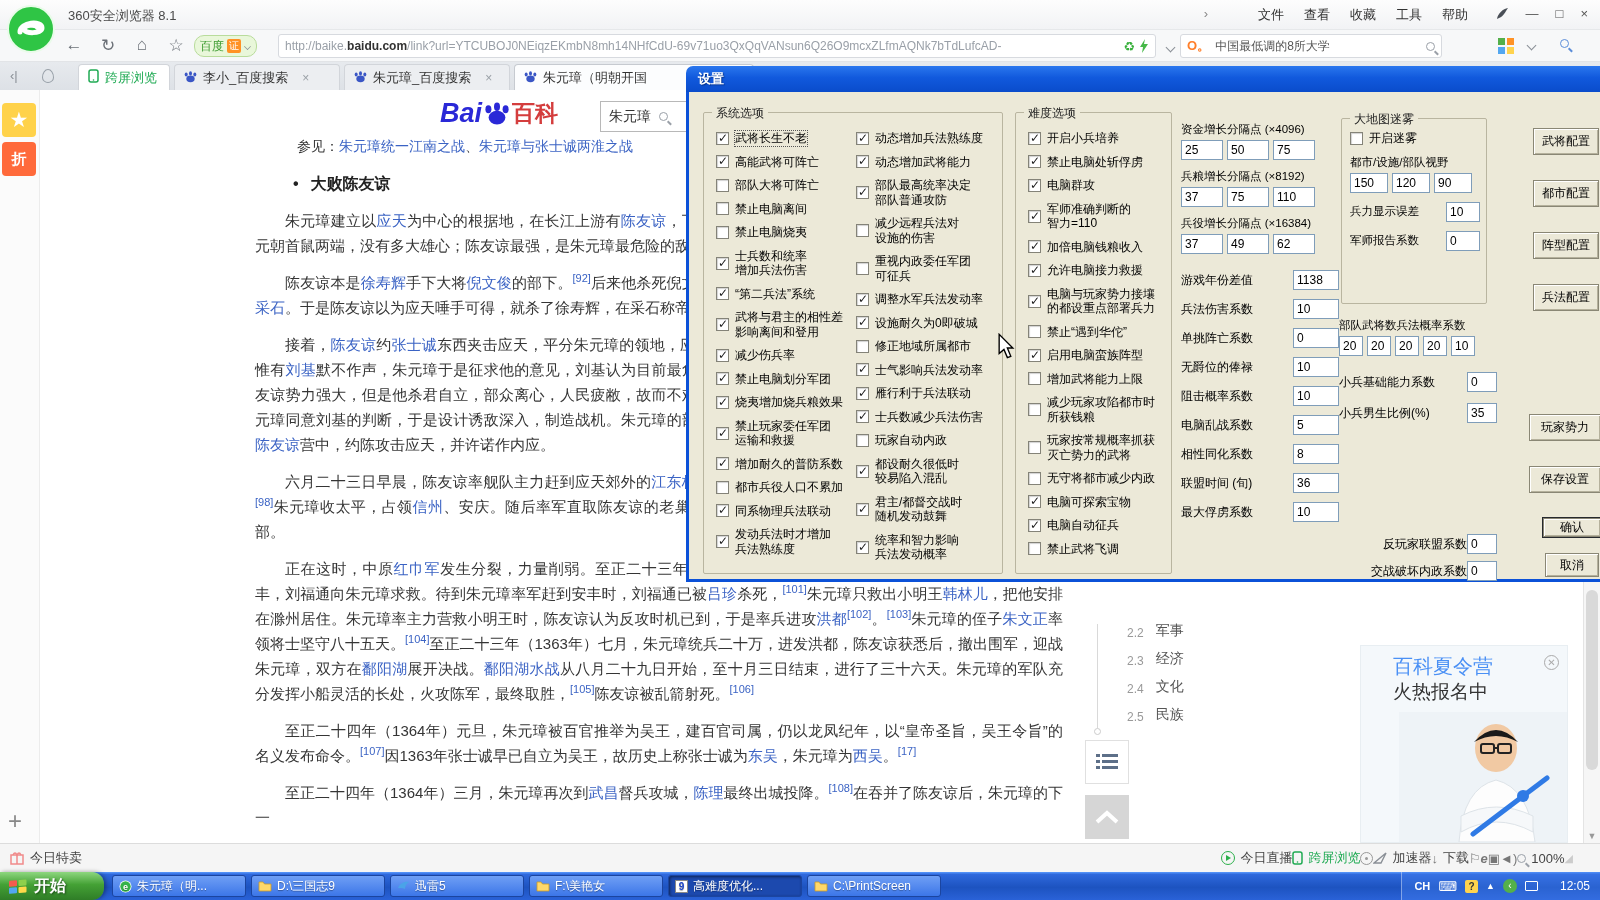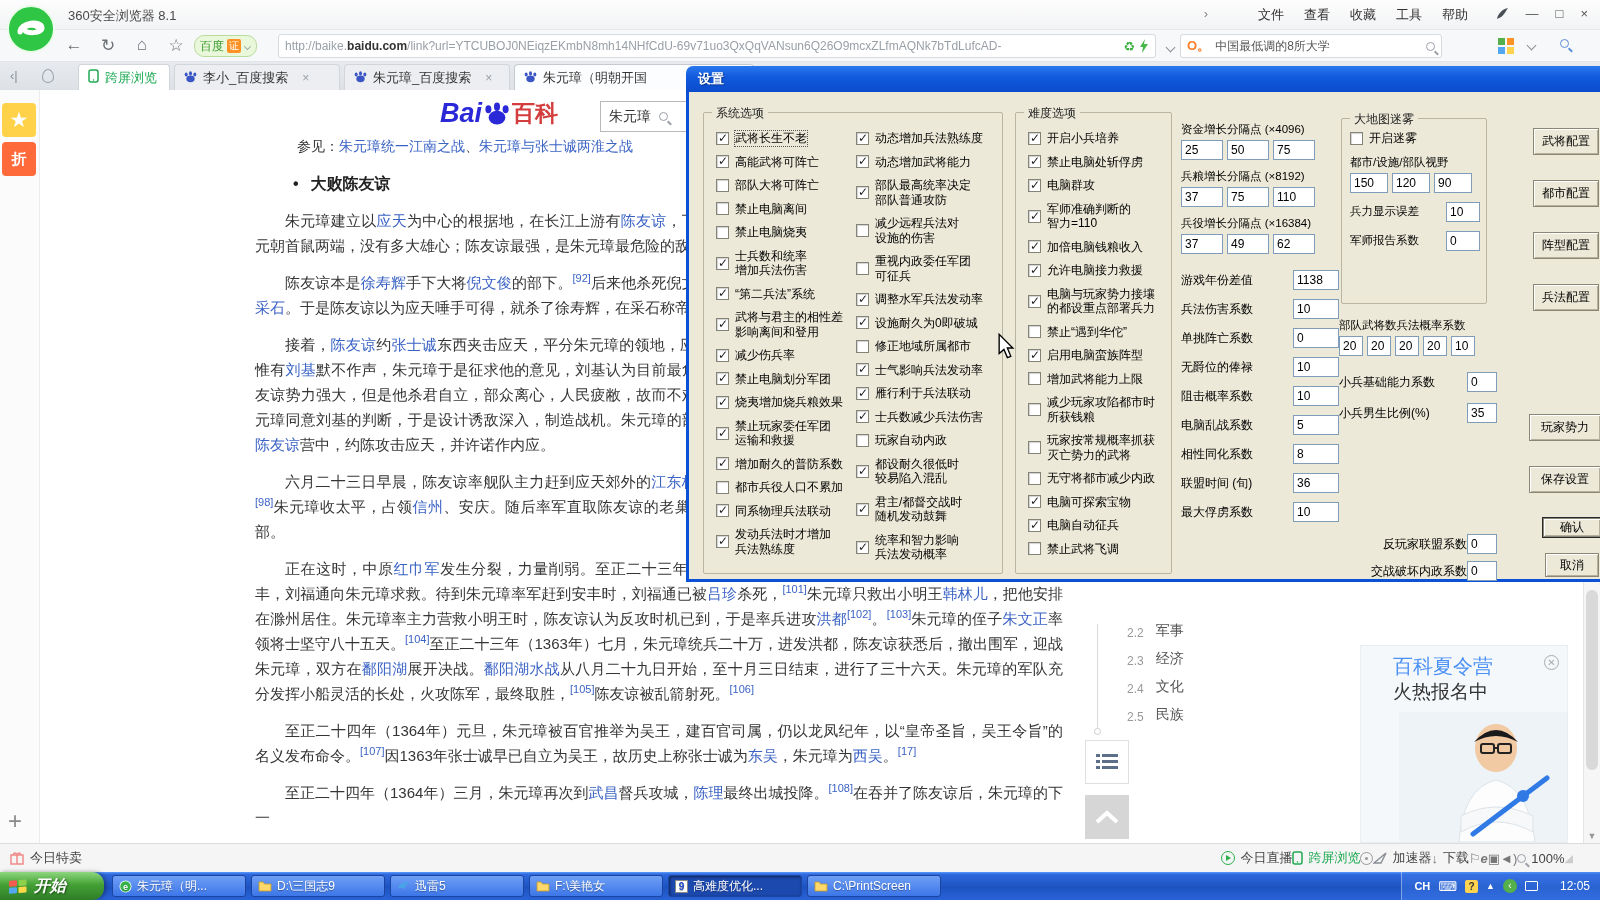--- a/index.html
+++ b/index.html
@@ -125,7 +125,7 @@
 
 .taskbar{position:absolute;left:0;right:0;bottom:0;height:28px;background:linear-gradient(180deg,#5a9afc 0%,#2e68dc 9%,#1d53c0 55%,#2a62d8 100%)}
 .startbtn{position:absolute;left:0;top:0;height:28px;width:104px;background:linear-gradient(180deg,#8ed77f 0%,#44a135 45%,#2f7d27 100%);border-radius:0 12px 12px 0;display:flex;align-items:center;gap:6px;padding:0 14px 0 8px;box-shadow:2px 0 4px rgba(0,0,0,.35)}
-.startbtn .stxt{color:#fff;font-weight:bold;font-style:italic;font-size:16px;text-shadow:1px 1px 2px #1d4d18}
+.startbtn .stxt{color:#fff;font-weight:bold;font-size:16px;text-shadow:1px 1px 2px #1d4d18}
 .tasks{position:absolute;left:112px;top:3px;display:flex;gap:5px}
 .taskbtn{width:134px;height:22px;background:linear-gradient(#6f9ff5,#3c76e8);border:1px solid #1b45a0;border-radius:3px;color:#fff;font-size:12px;display:flex;align-items:center;gap:5px;padding:0 6px;overflow:hidden;white-space:nowrap;text-shadow:0 1px 1px rgba(0,0,0,.35)}
 .taskbtn.active{background:#1c49ae;box-shadow:inset 1px 1px 3px rgba(0,0,0,.5)}

